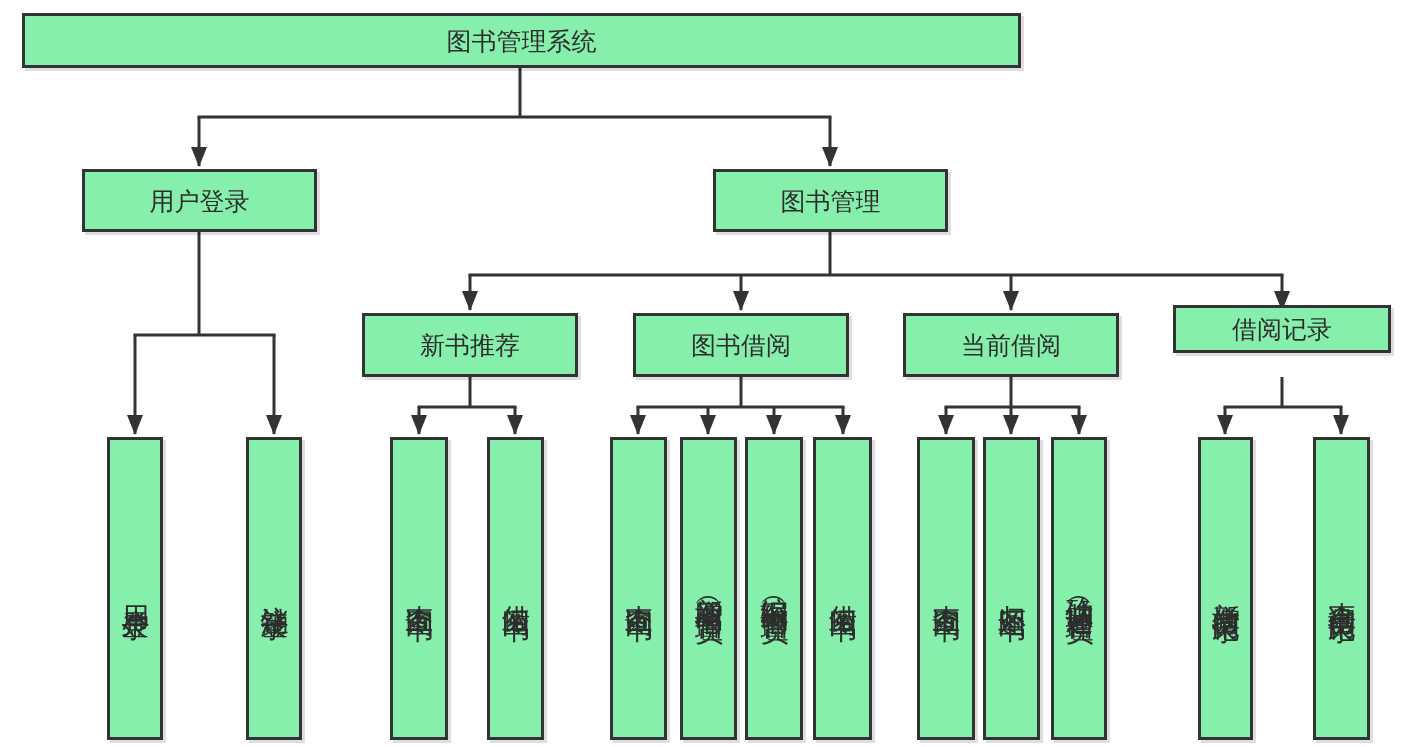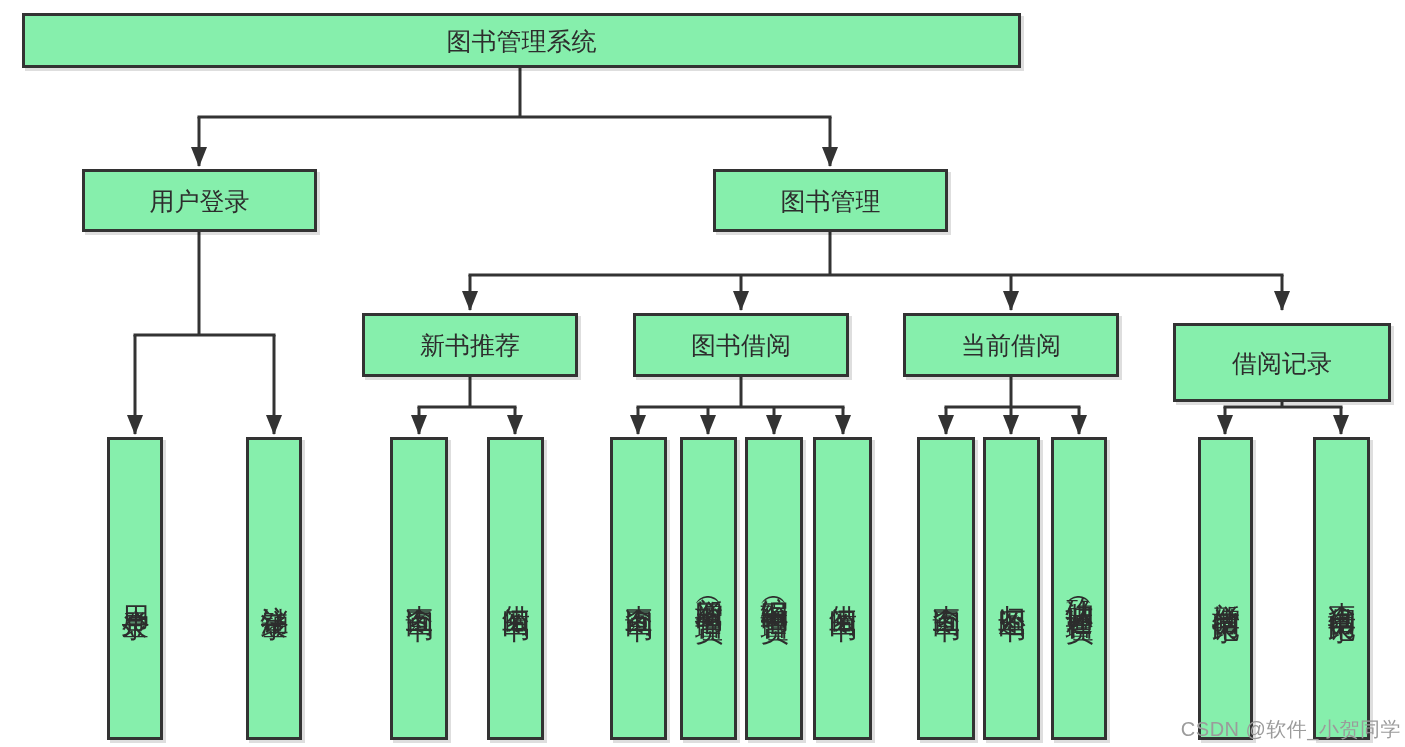--- a/index.html
+++ b/index.html
@@ -138,7 +138,7 @@
   <div class="box" style="left:903px;top:313px;width:216px;height:64px">
     <span class="lbl">当前借阅</span>
   </div>
-  <div class="box" style="left:1173px;top:323px;width:218px;height:79px">
+  <div class="box" style="left:1173px;top:305px;width:218px;height:48px">
     <span class="lbl">借阅记录</span>
   </div>
 

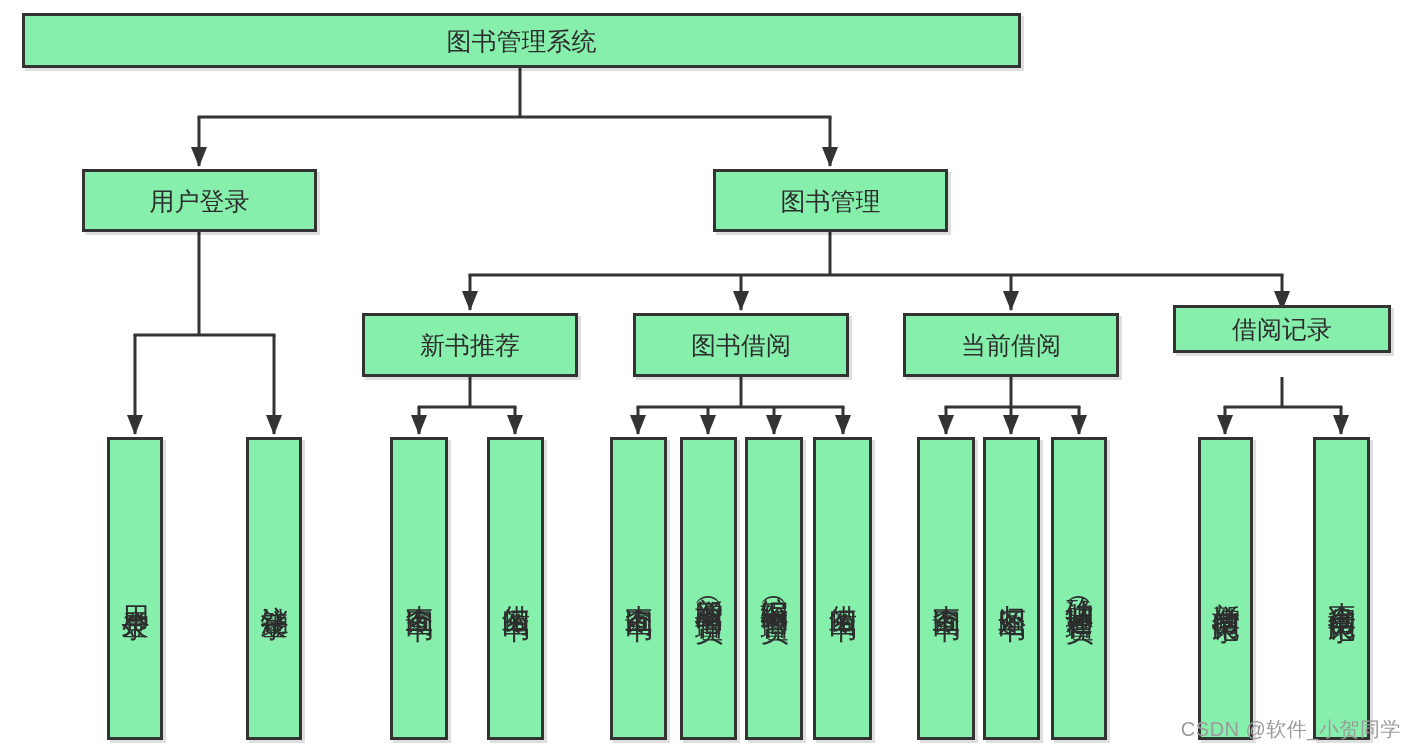--- a/index.html
+++ b/index.html
@@ -186,7 +186,6 @@
     <span class="lbl v">查询借阅记录</span>
   </div>
 
-  <div class="watermark">CSDN @软件_小贺同学</div>
 
 </div>
 

